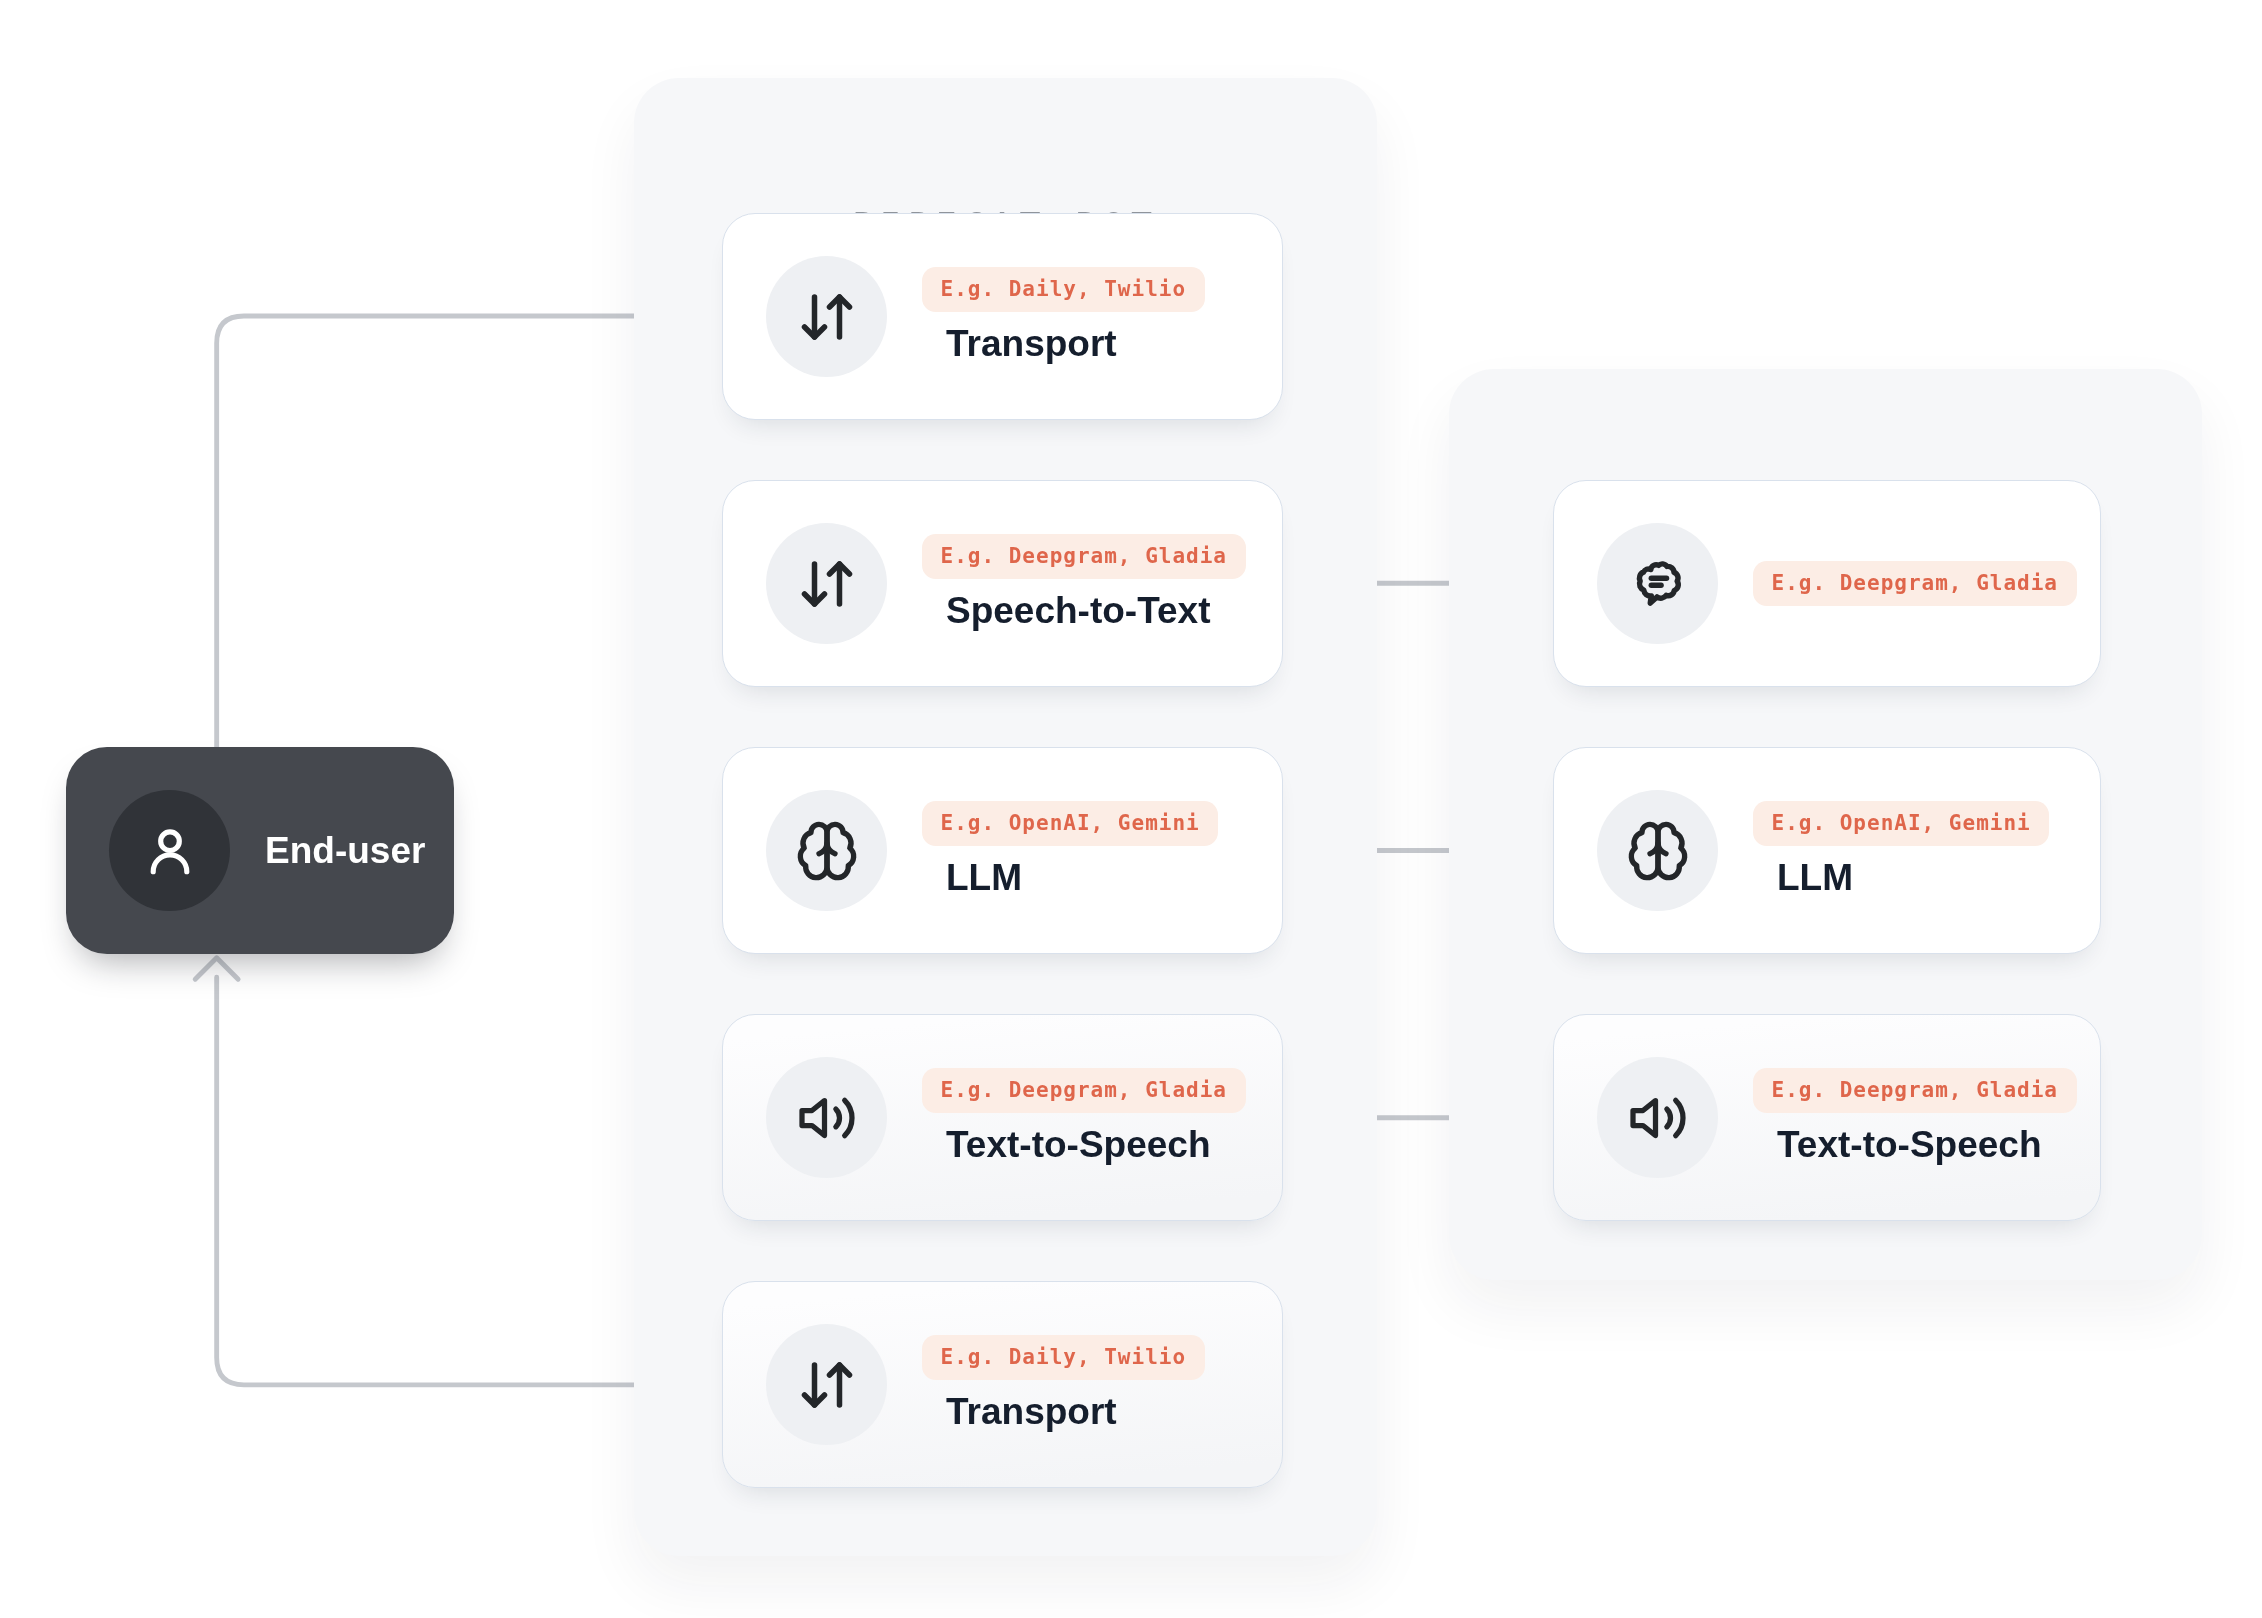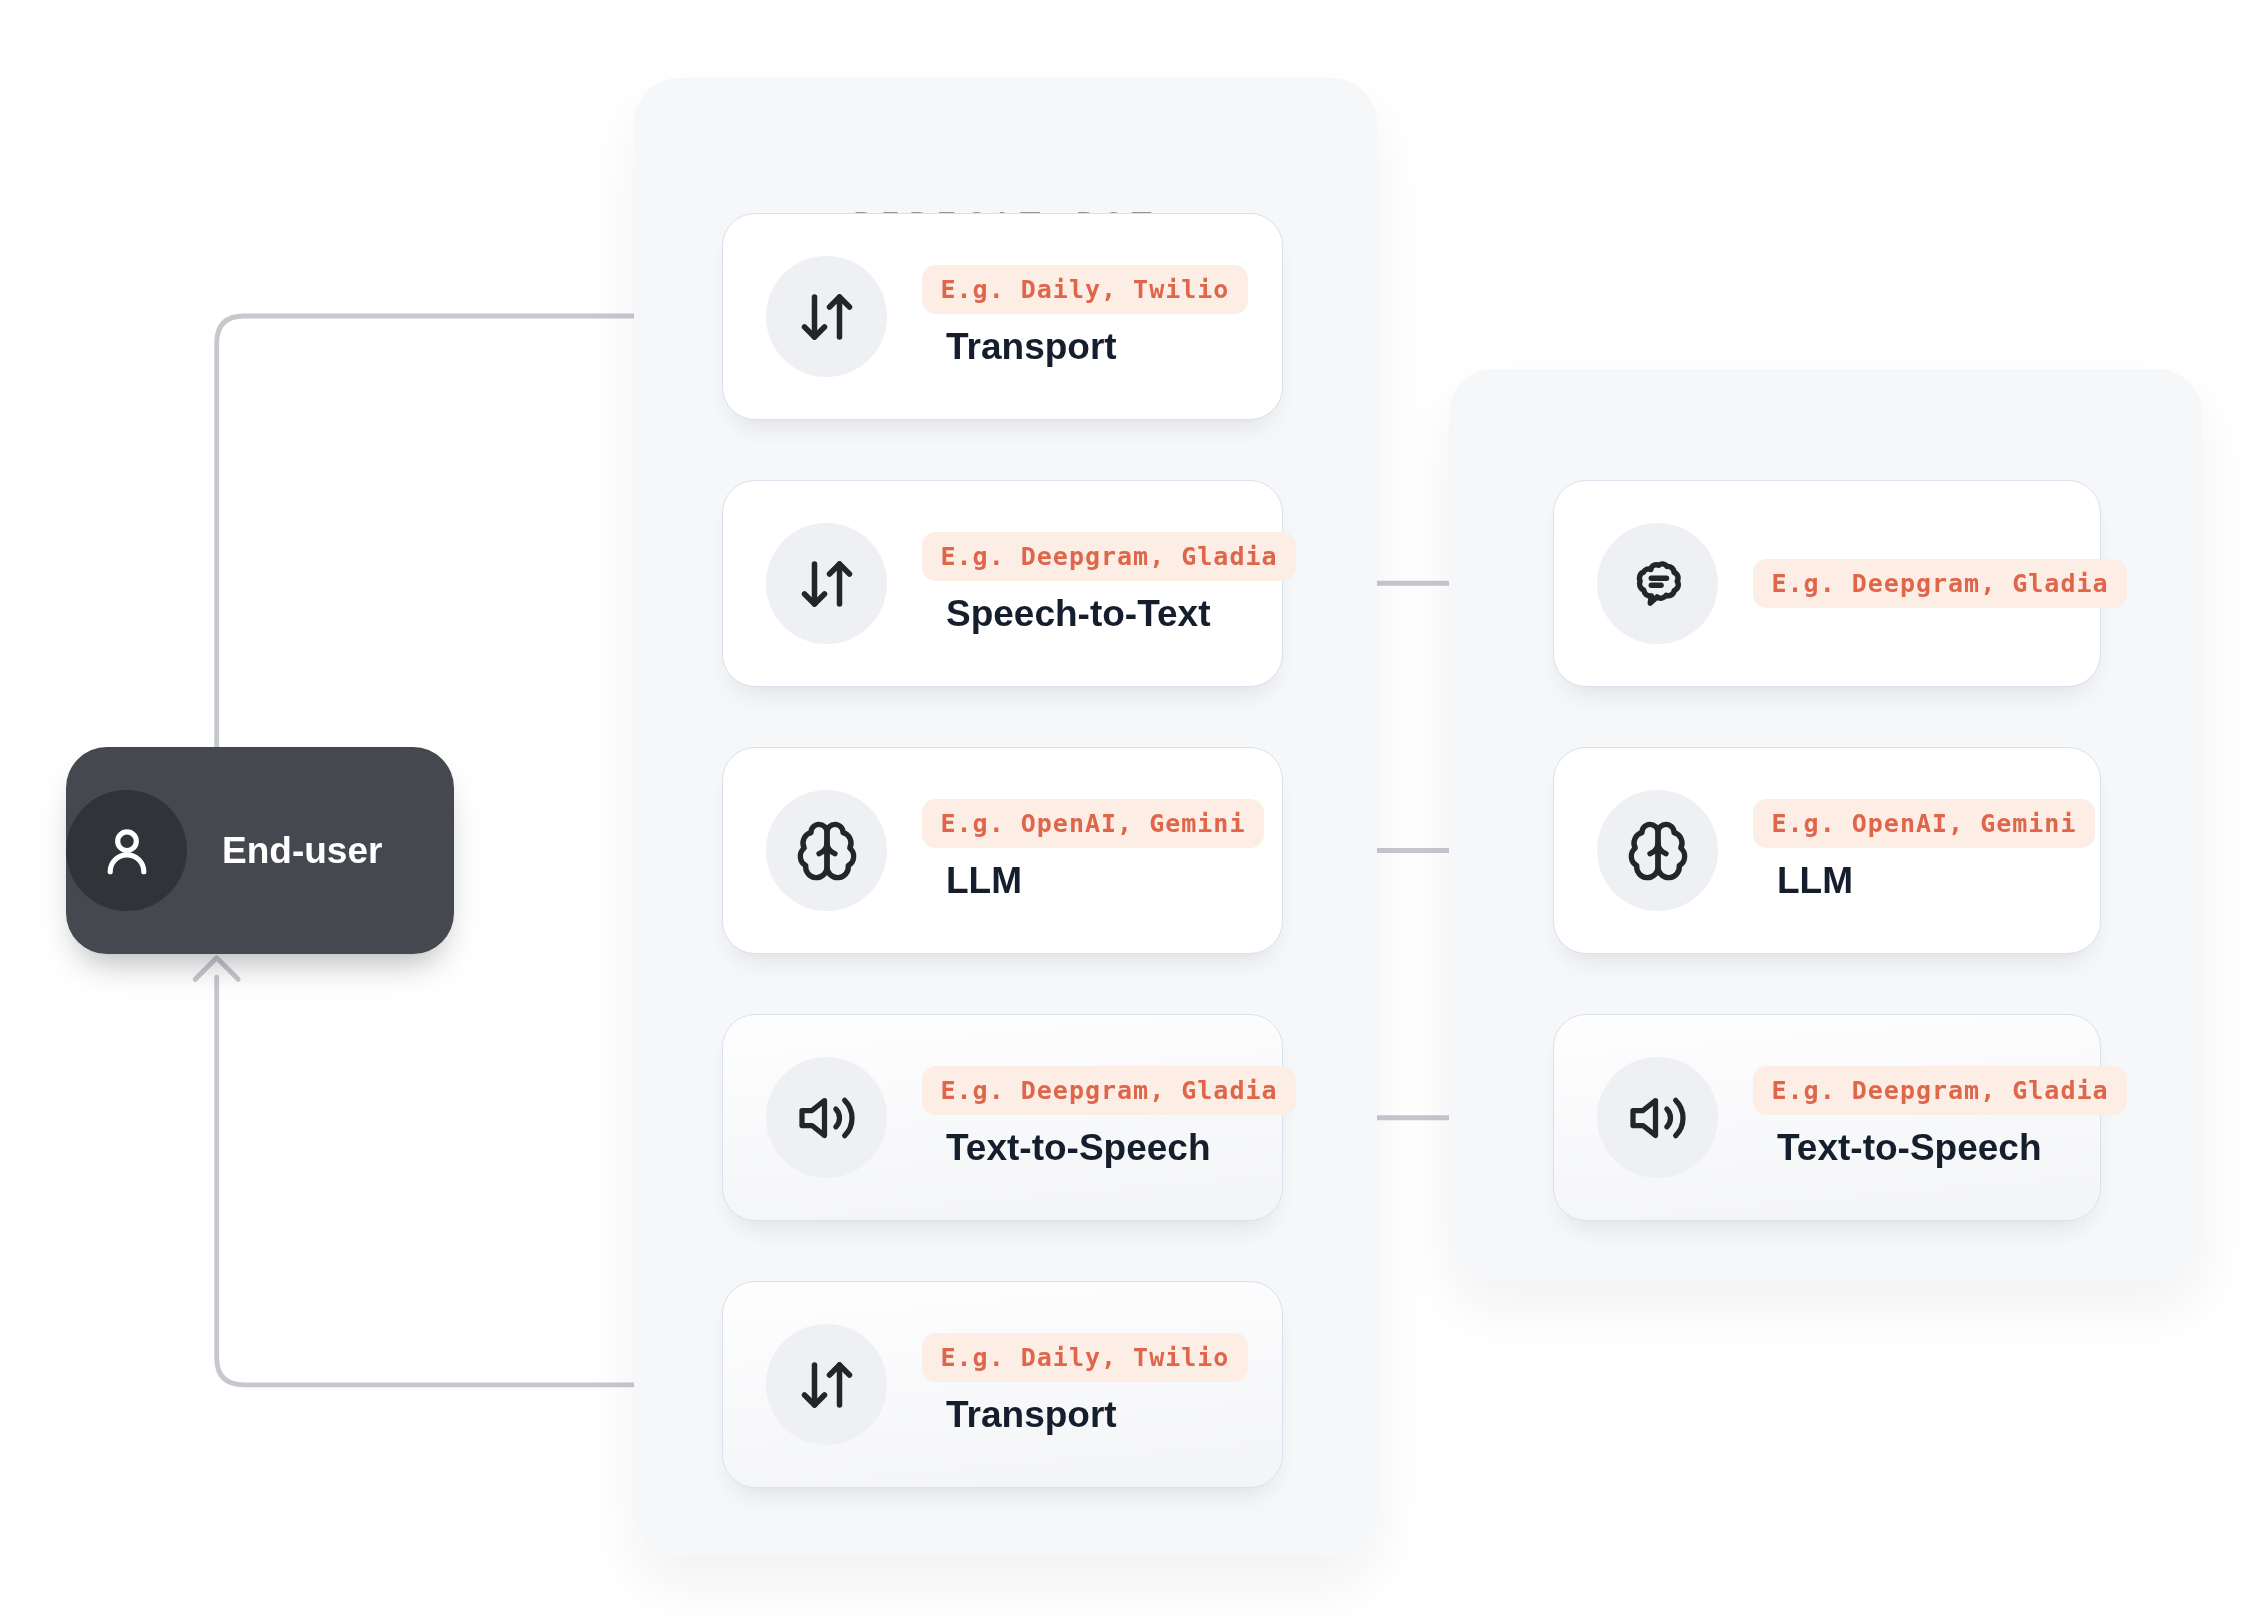--- a/index.html
+++ b/index.html
@@ -33,7 +33,7 @@
   .icon-circle svg{display:block;}
   .card-body{display:flex;flex-direction:column;align-items:flex-start;gap:11.7px;}
   .badge{display:inline-block;font-family:"DejaVu Sans Mono",monospace;
-    font-size:25px;font-weight:700;letter-spacing:1px;color:#df664b;
+    font-size:21px;font-weight:700;letter-spacing:1px;color:#df664b;
     background:#fcede5;border-radius:13.7px;padding:10.7px 18.5px;white-space:nowrap;line-height:1.1;}
   .card-title{font-size:37px;font-weight:700;color:#151e2d;line-height:1.15;white-space:nowrap;margin-left:24px;}
   

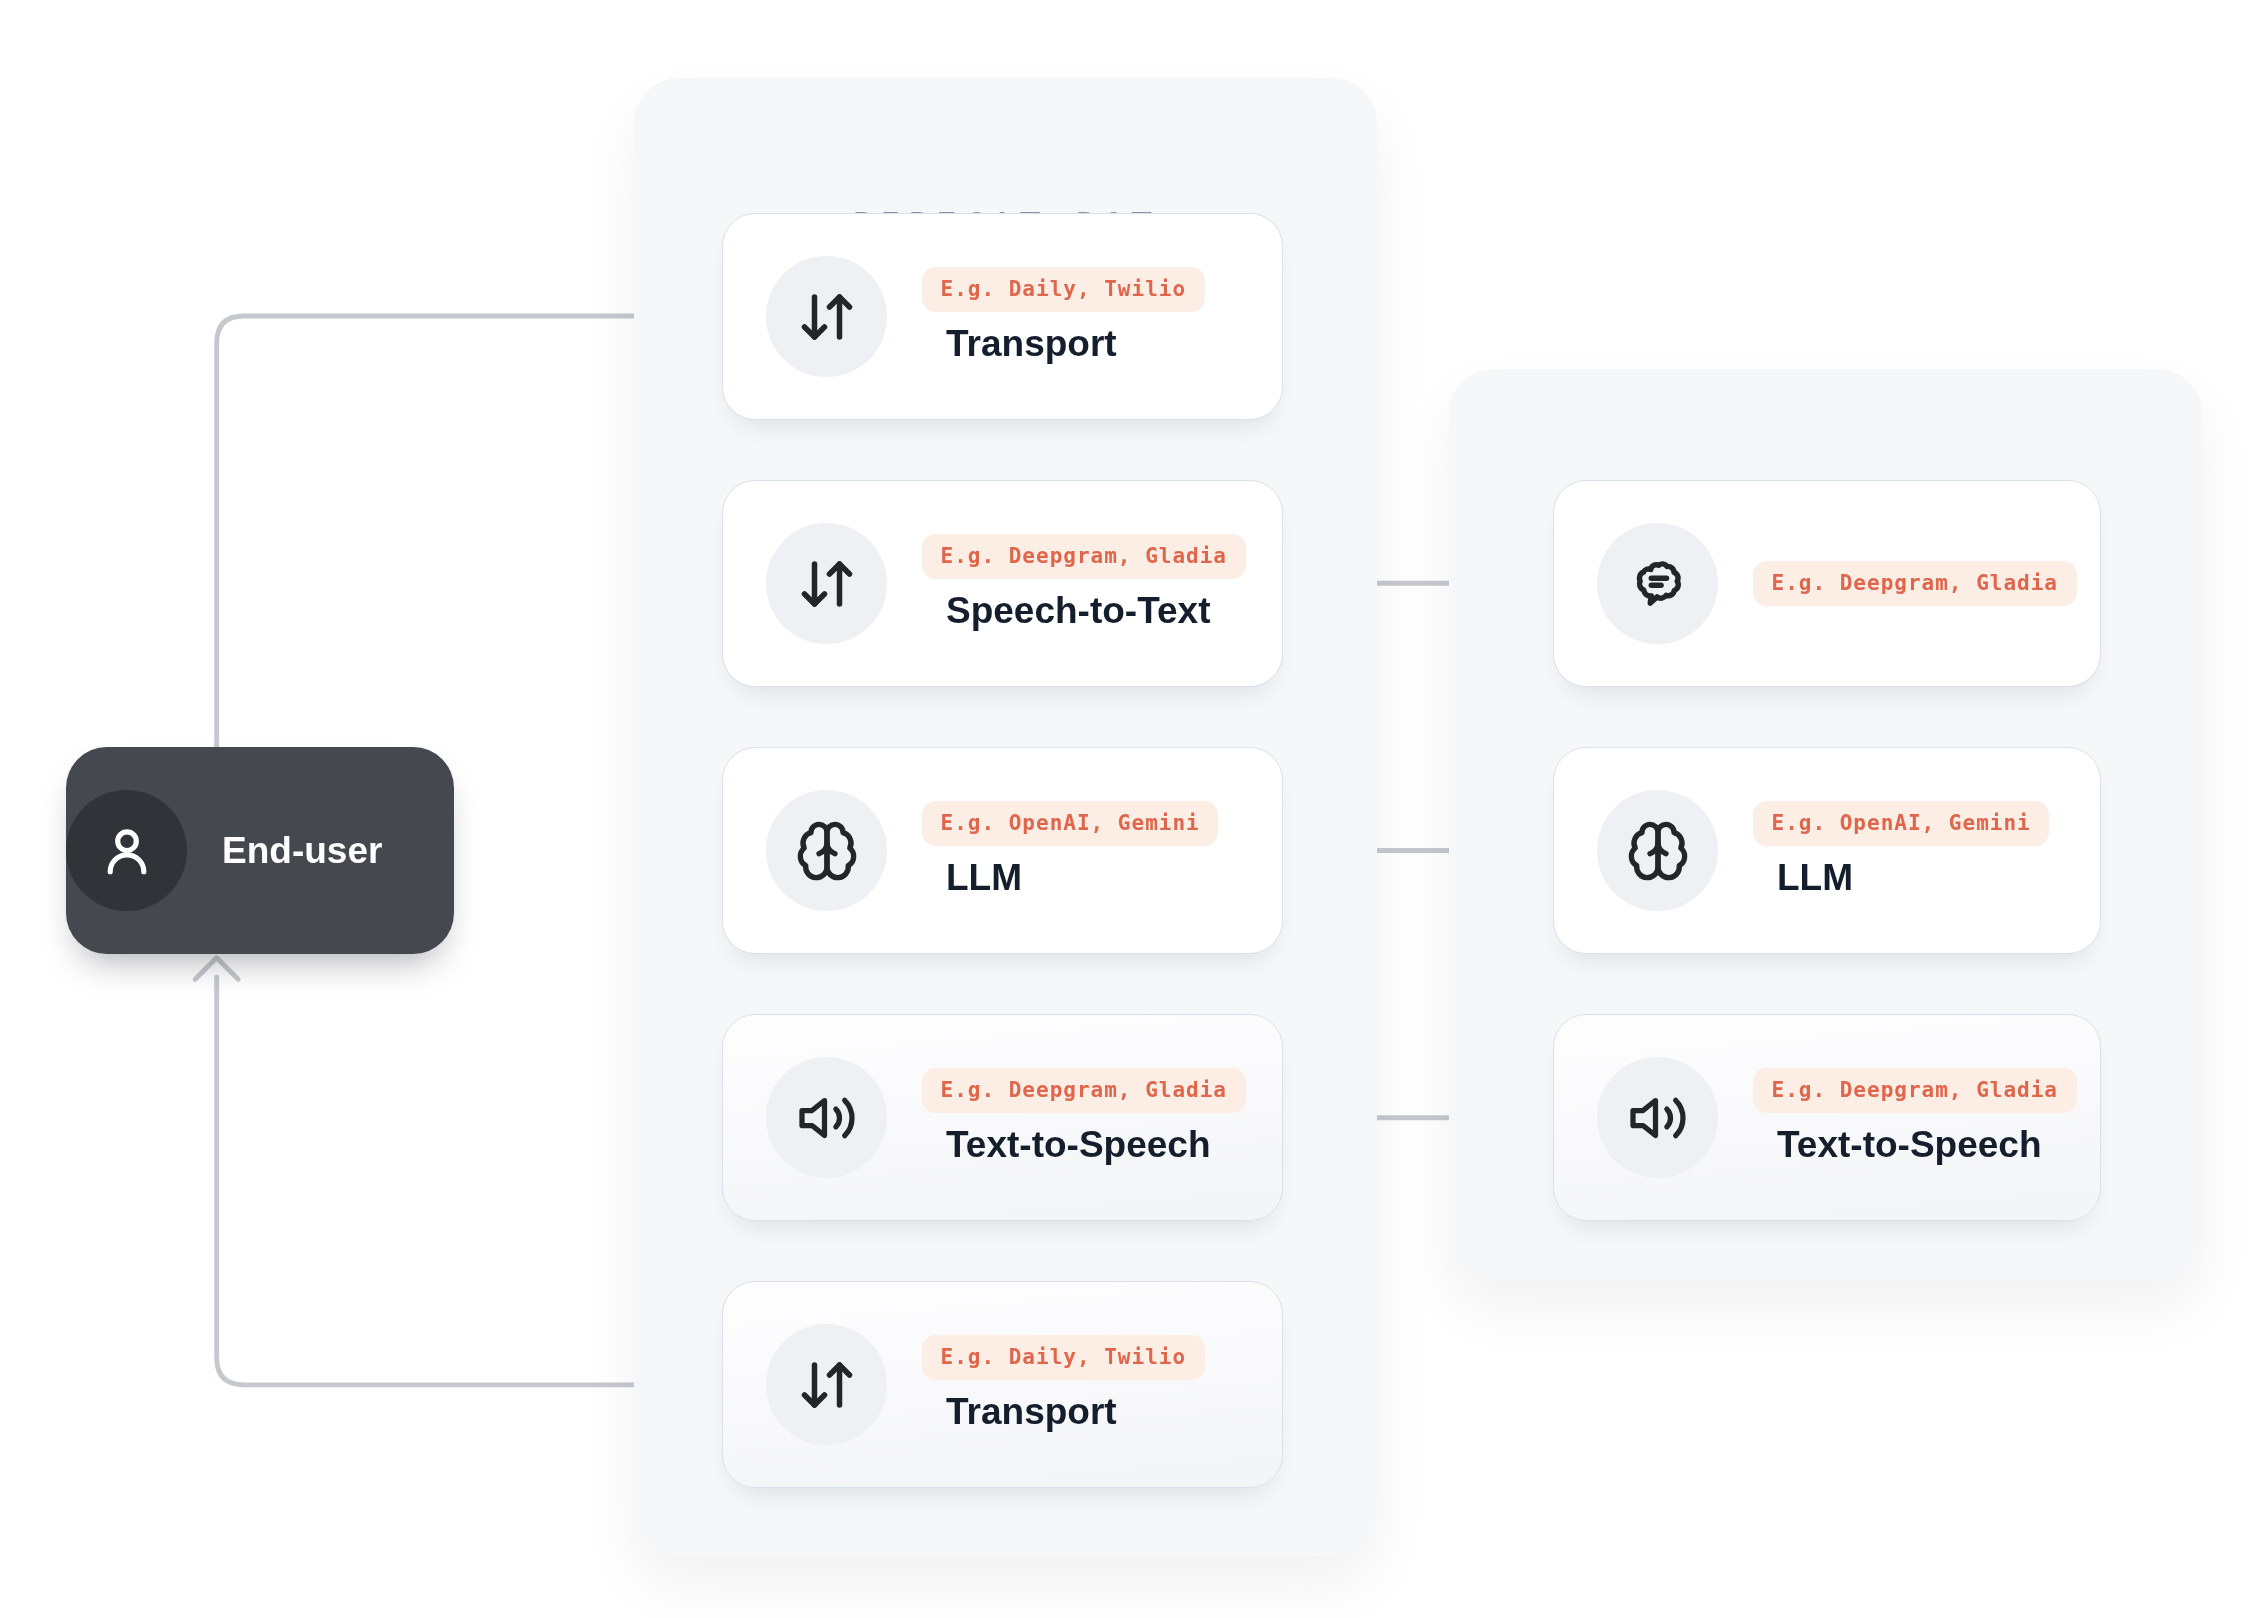--- a/index.html
+++ b/index.html
@@ -39,7 +39,7 @@
   
   #end-user{position:absolute;left:66px;top:747px;width:388px;height:207px;
     border-radius:41px;background:#45484e;display:flex;align-items:center;
-    gap:35px;box-sizing:border-box;
+    padding-left:43px;gap:35px;box-sizing:border-box;
     box-shadow:0 19.5px 35px -13.7px rgba(20,24,32,0.35);}
   .eu-circle{flex:0 0 auto;width:121px;height:121px;border-radius:50%;background:#303338;
     display:flex;align-items:center;justify-content:center;color:#ffffff;}

